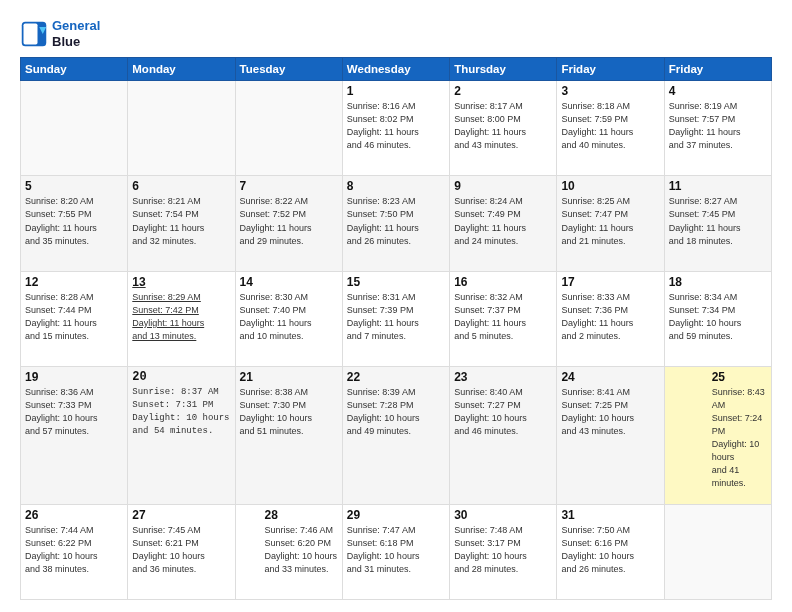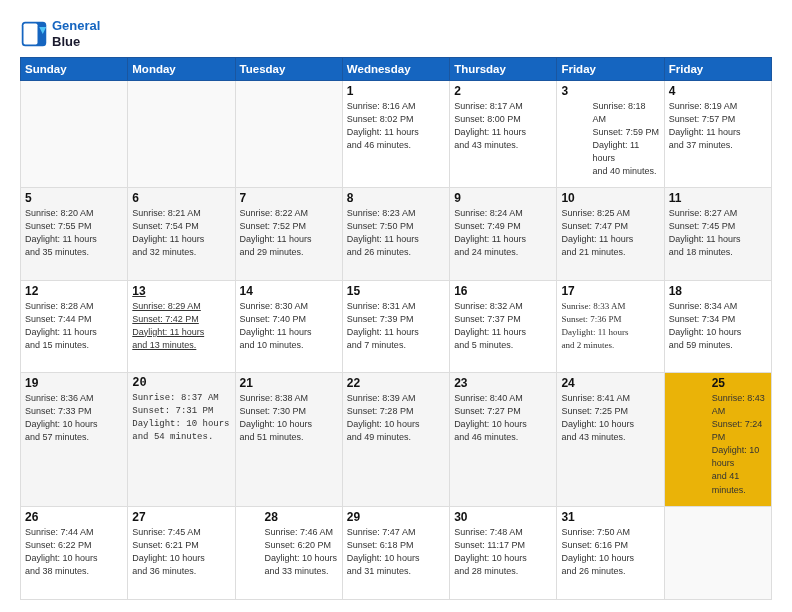--- a/index.html
+++ b/index.html
@@ -156,7 +156,7 @@
           </td>
           <td style="background: rgb(255, 255, 255);">
             <span class="day-num">3</span>
-            <div class="day-info" style="white-space: pre-line; margin-left: 31px;">Sunrise: 8:18 AM
+            <div class="day-info" style="white-space: pre-line;">Sunrise: 8:18 AM
 Sunset: 7:59 PM
 Daylight: 11 hours
 and 40 minutes.</div>

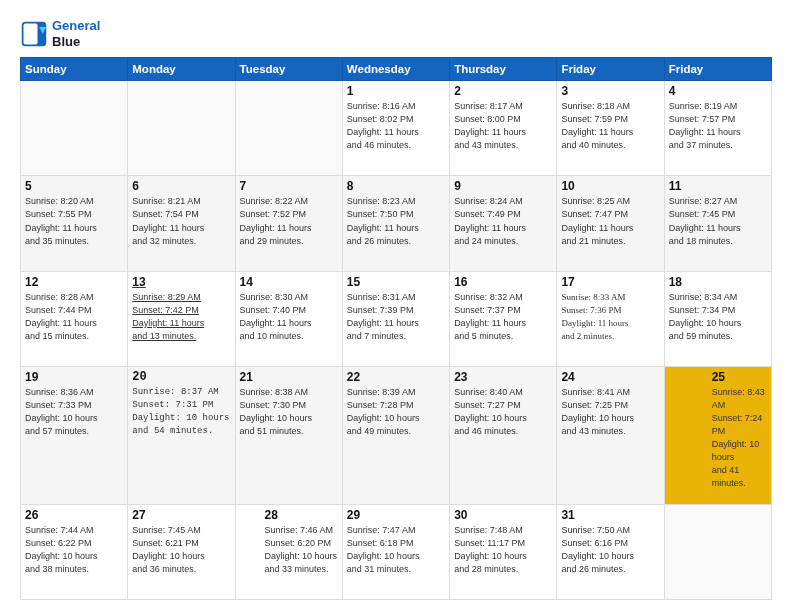--- a/index.html
+++ b/index.html
@@ -258,7 +258,7 @@
           </td>
           <td style="background: rgb(255, 255, 255);">
             <span class="day-num">17</span>
-            <div class="day-info" style="white-space: pre-line; font-family: Liberation Serif, serif;">Sunrise: 8:33 AM
+            <div class="day-info" style="white-space: pre-line;">Sunrise: 8:33 AM
 Sunset: 7:36 PM
 Daylight: 11 hours
 and 2 minutes.</div>

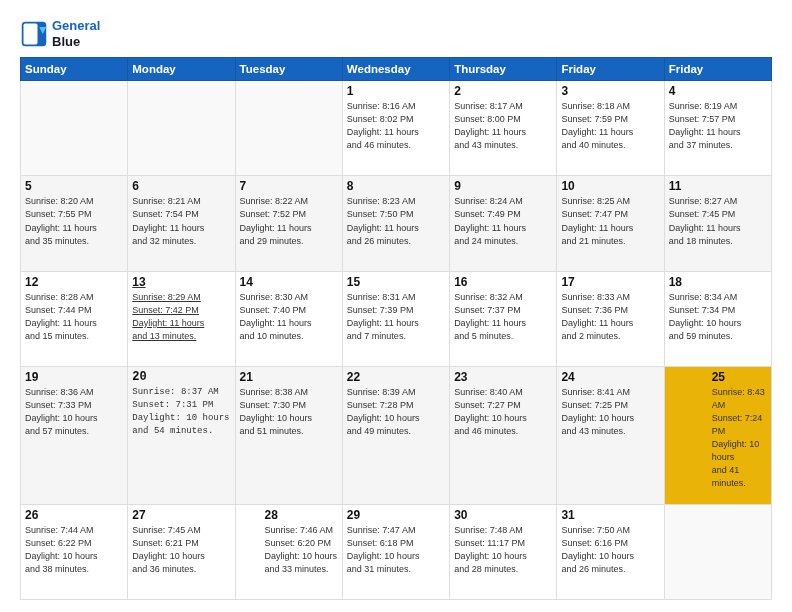--- a/index.html
+++ b/index.html
@@ -314,7 +314,7 @@
 Daylight: 10 hours
 and 43 minutes.</div>
           </td>
-          <td style="background: #eab308; padding-left: 47px;">
+          <td style="background: #fef9c3; padding-left: 47px;">
             <span class="day-num">25</span>
             <div class="day-info" style="white-space: pre-line;">Sunrise: 8:43 AM
 Sunset: 7:24 PM

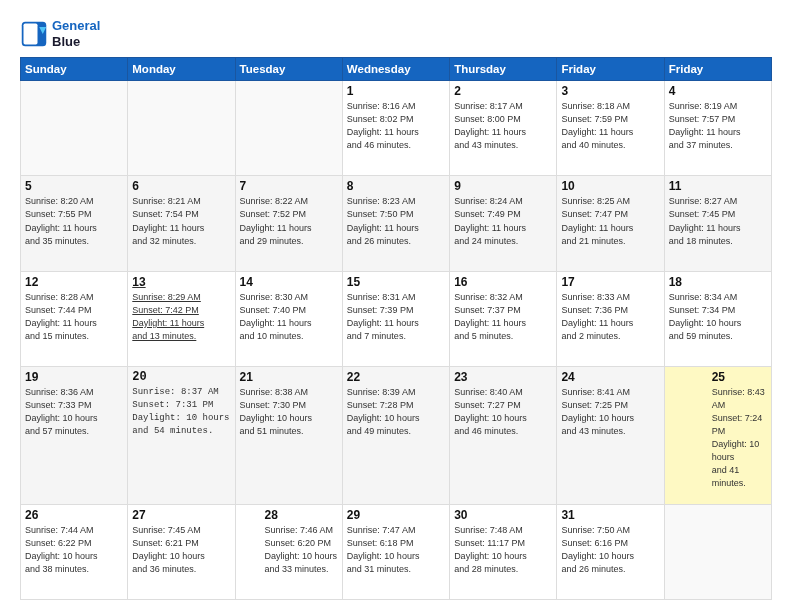--- a/index.html
+++ b/index.html
@@ -354,7 +354,7 @@
           <td style="background: rgb(255, 255, 255);">
             <span class="day-num">30</span>
             <div class="day-info" style="white-space: pre-line;">Sunrise: 7:48 AM
-Sunset: 11:17 PM
+Sunset: 3:17 PM
 Daylight: 10 hours
 and 28 minutes.</div>
           </td>

